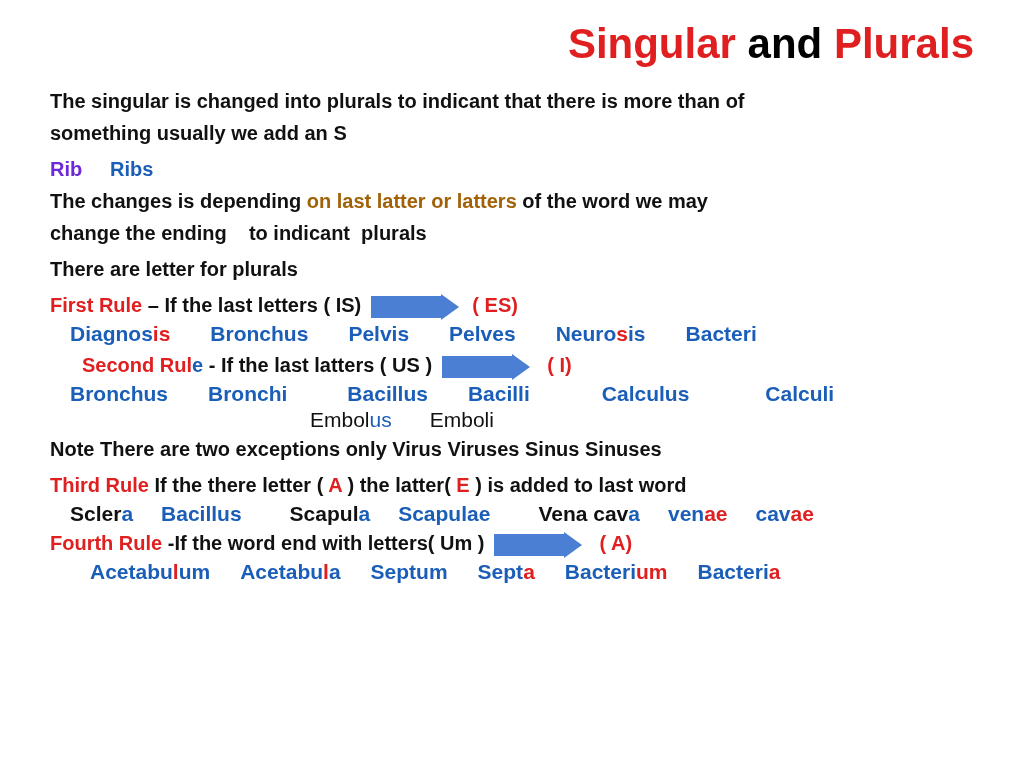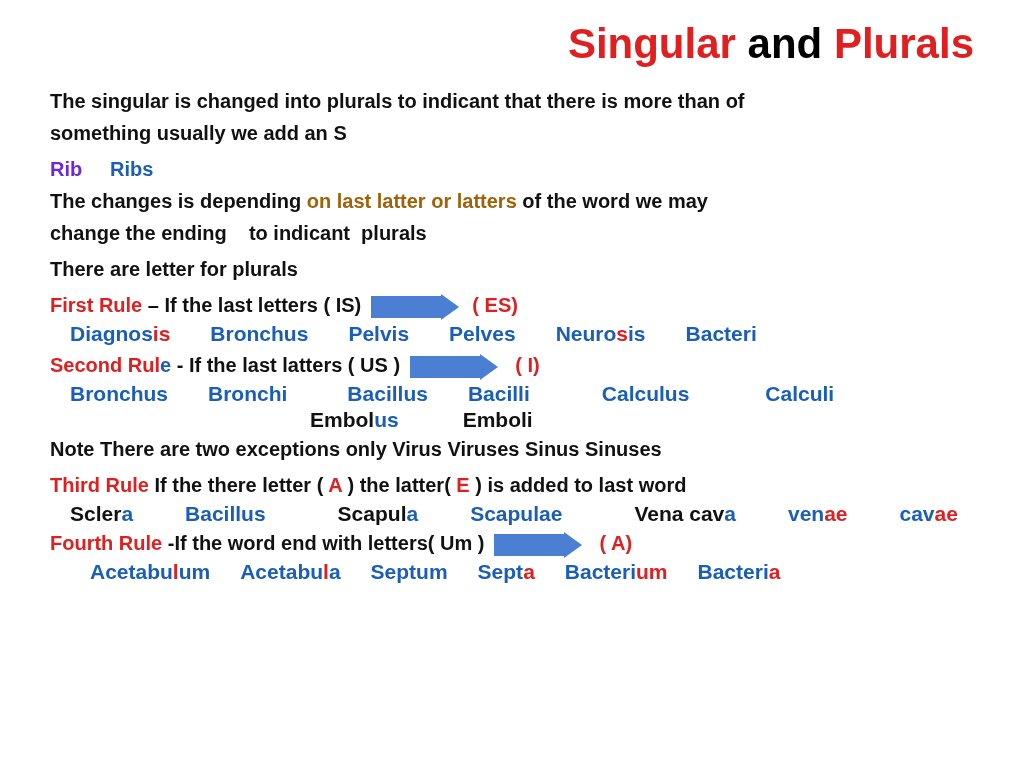--- a/index.html
+++ b/index.html
@@ -134,7 +134,7 @@
   <span class="blue">Bacteri</span>
 </div>
 
-<div class="line gap2" style="margin-top:4px;">
+<div class="line gap2" style="margin-top:4px;margin-left:32px;">
   <span class="red">Second Rul<span class="blue">e</span></span>
   <span>- If  the last latters ( US ) </span>
   <span class="inline-arrow">

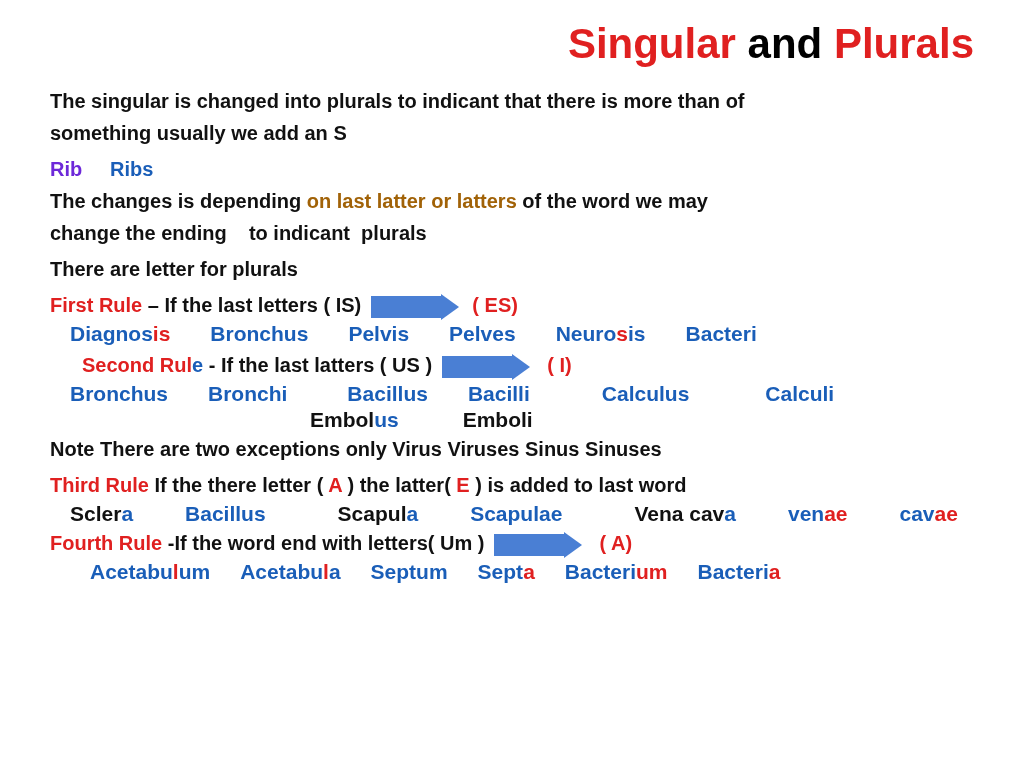--- a/index.html
+++ b/index.html
@@ -34,9 +34,9 @@
     .embolus-row {
       display: flex;
       align-items: center;
-      gap: 44px;
+      gap: 18px;
       font-size: 21px;
-      font-weight: bold;
+      font-weight: normal;
       padding-left: 260px;
       margin-bottom: 2px;
     }

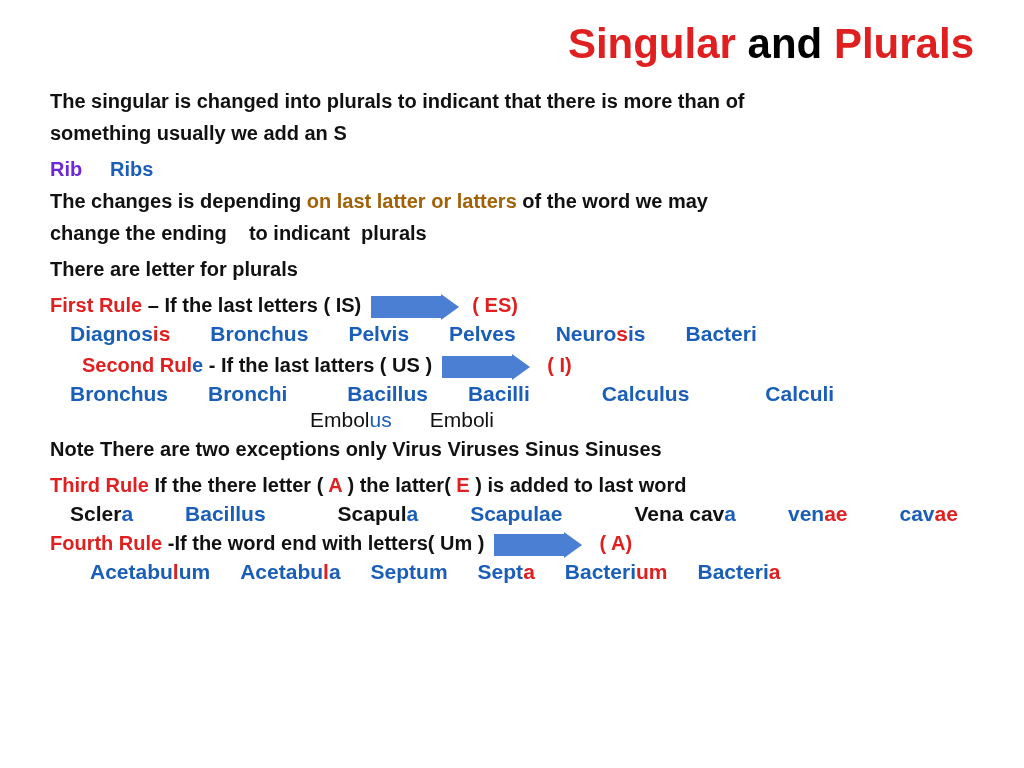--- a/index.html
+++ b/index.html
@@ -44,7 +44,7 @@
     .sclera-row {
       display: flex;
       align-items: center;
-      gap: 52px;
+      gap: 28px;
       font-size: 21px;
       font-weight: bold;
       padding-left: 20px;

